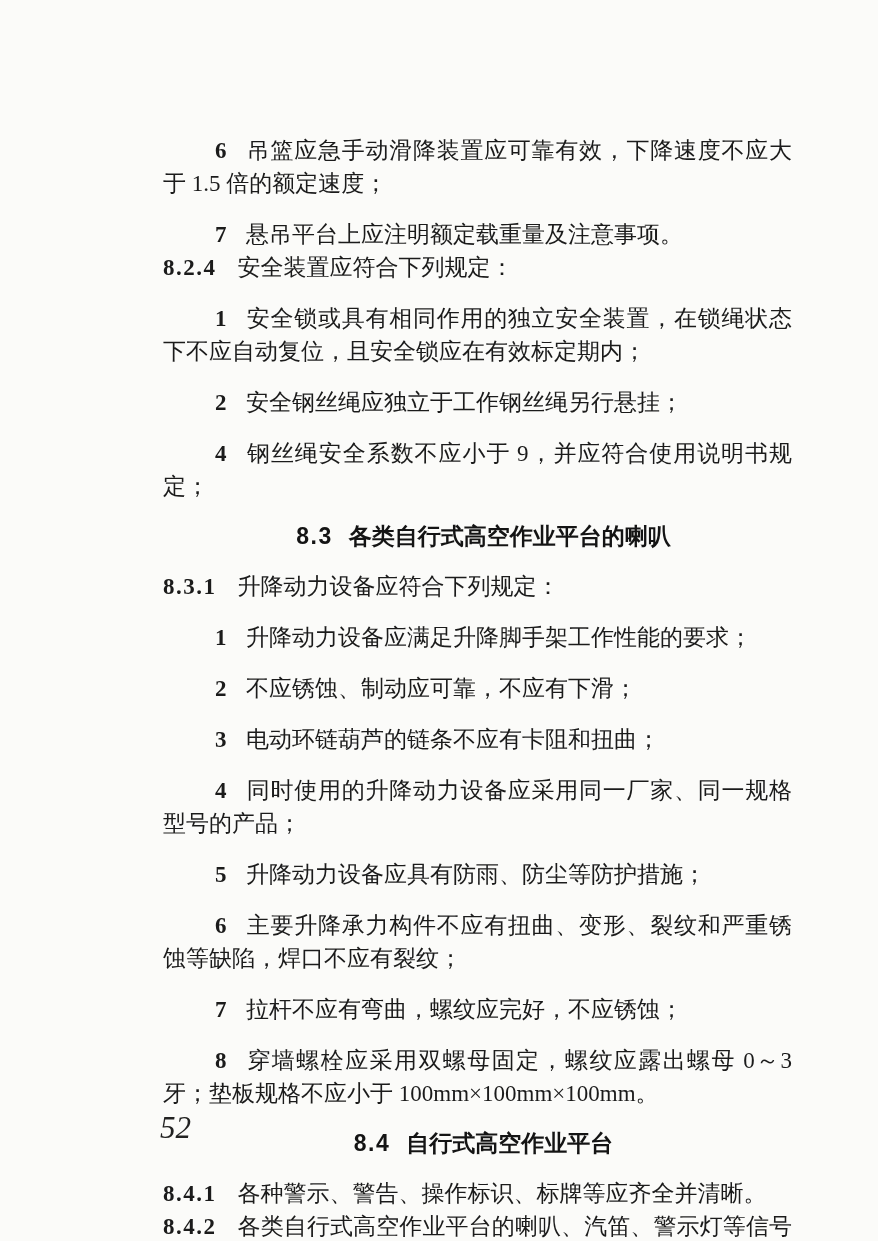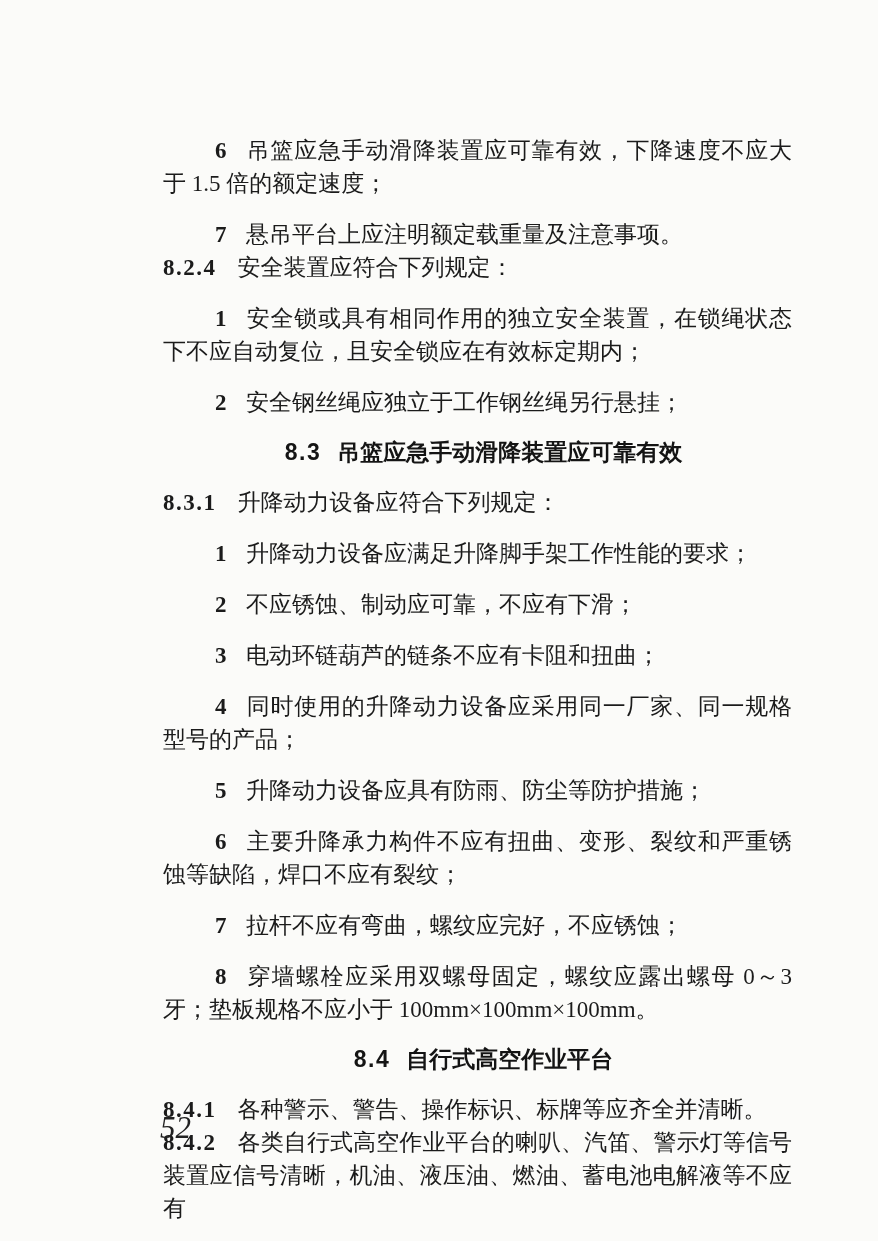--- a/index.html
+++ b/index.html
@@ -82,6 +82,7 @@
       <p class="clause"><span class="num">8.2.4</span><span>安全装置应符合下列规定：</span></p>
       <p class="item"><span class="num">1</span><span>安全锁或具有相同作用的独立安全装置，在锁绳状态下不应自动复位，且安全锁应在有效标定期内；</span></p>
       <p class="item"><span class="num">2</span><span>安全钢丝绳应独立于工作钢丝绳另行悬挂；</span></p>
+      <p class="item"><span class="num">4</span><span>钢丝绳安全系数不应小于 9，并应符合使用说明书规定；</span></p>
       <h2 class="heading"><span class="hnum">8.3</span><span>吊篮应急手动滑降装置应可靠有效</span></h2>
       <p class="clause"><span class="num">8.3.1</span><span>升降动力设备应符合下列规定：</span></p>
       <p class="item"><span class="num">1</span><span>升降动力设备应满足升降脚手架工作性能的要求；</span></p>

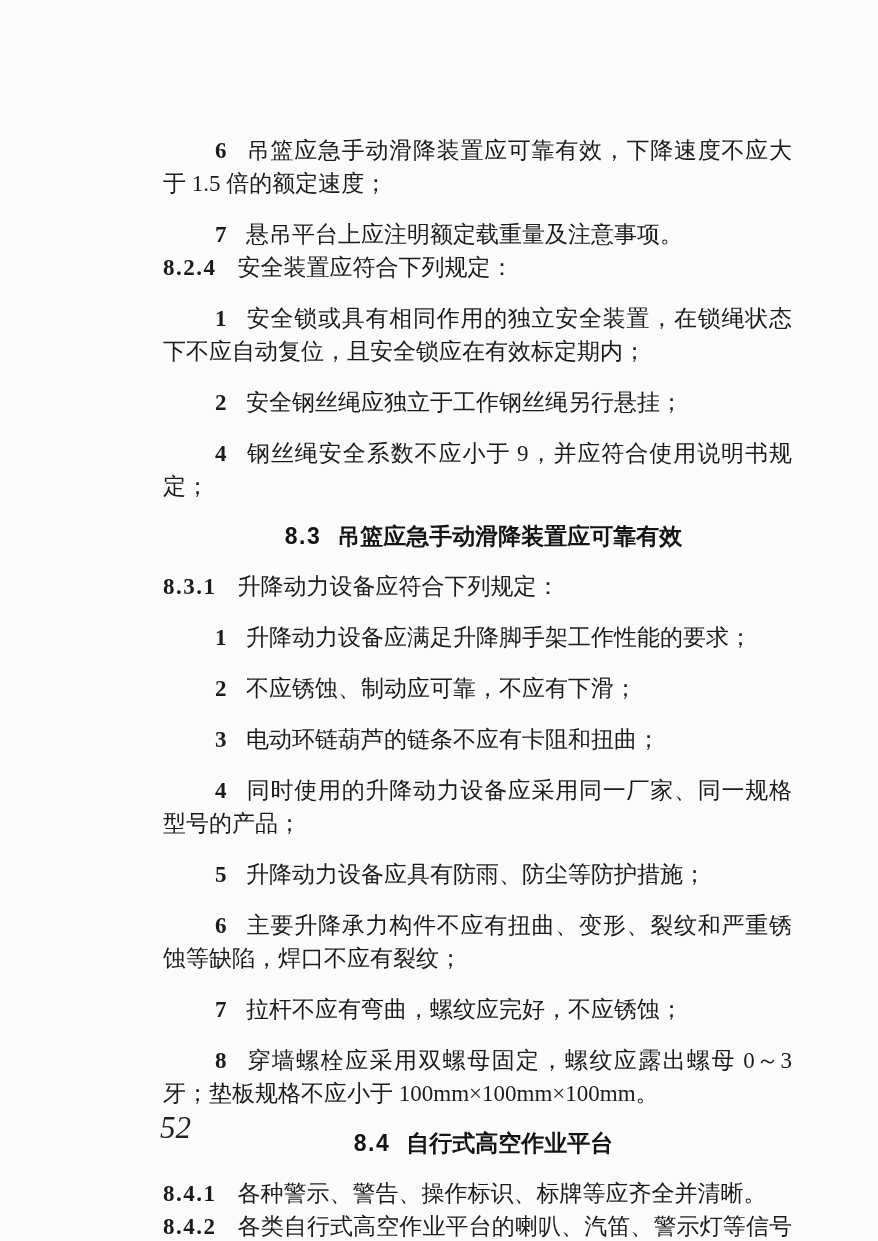--- a/index.html
+++ b/index.html
@@ -83,7 +83,7 @@
       <p class="item"><span class="num">1</span><span>安全锁或具有相同作用的独立安全装置，在锁绳状态下不应自动复位，且安全锁应在有效标定期内；</span></p>
       <p class="item"><span class="num">2</span><span>安全钢丝绳应独立于工作钢丝绳另行悬挂；</span></p>
       <p class="item"><span class="num">4</span><span>钢丝绳安全系数不应小于 9，并应符合使用说明书规定；</span></p>
-      <h2 class="heading"><span class="hnum">8.3</span><span>吊篮应急手动滑降装置应可靠有效</span></h2>
+      <h2 class="heading"><span class="hnum">8.3</span><span>各类自行式高空作业平台的喇叭</span></h2>
       <p class="clause"><span class="num">8.3.1</span><span>升降动力设备应符合下列规定：</span></p>
       <p class="item"><span class="num">1</span><span>升降动力设备应满足升降脚手架工作性能的要求；</span></p>
       <p class="item"><span class="num">2</span><span>不应锈蚀、制动应可靠，不应有下滑；</span></p>

